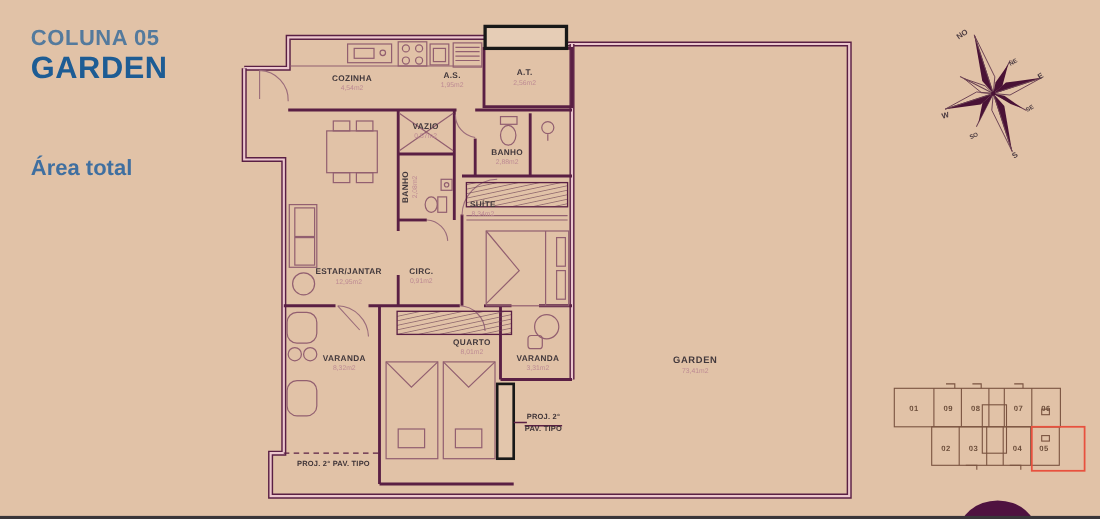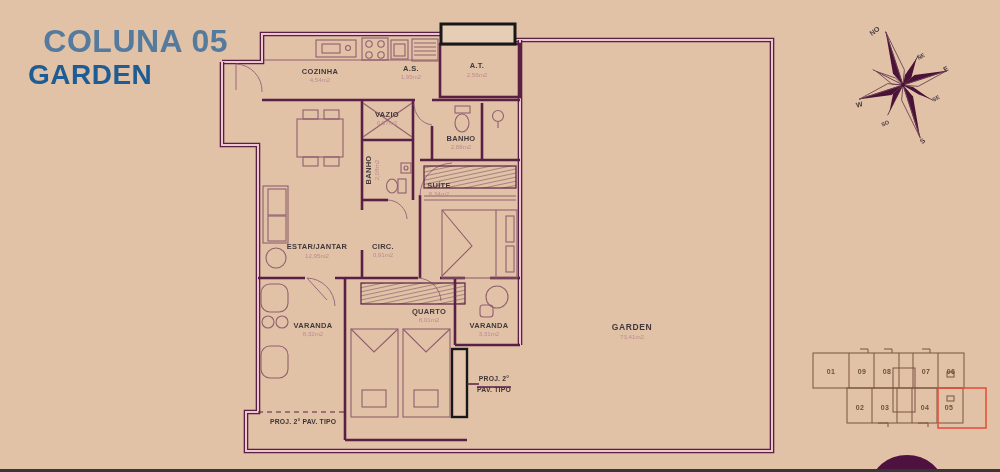--- a/index.html
+++ b/index.html
@@ -6,7 +6,7 @@
   .stage{position:relative;width:1000px;height:472px;background:#e1c2a7;overflow:hidden;
          font-family:"Liberation Sans",sans-serif;}
   .panel{position:absolute;left:28px;top:24px;width:200px;}
-  .column-title{font-size:32px;font-weight:700;color:#547a9d;letter-spacing:.5px;line-height:1.1;text-align:right;}
+  .column-title{font-size:20px;font-weight:700;color:#547a9d;letter-spacing:.5px;line-height:1.1;}
   .unit-title{font-size:28px;font-weight:800;color:#1d5c94;letter-spacing:.5px;line-height:1.15;}
   .area-label{margin-top:64px;font-size:20px;font-weight:600;color:#3f6fa0;}
   .area-value{font-size:37px;font-weight:800;color:#cf6e3d;letter-spacing:.5px;line-height:1.05;}

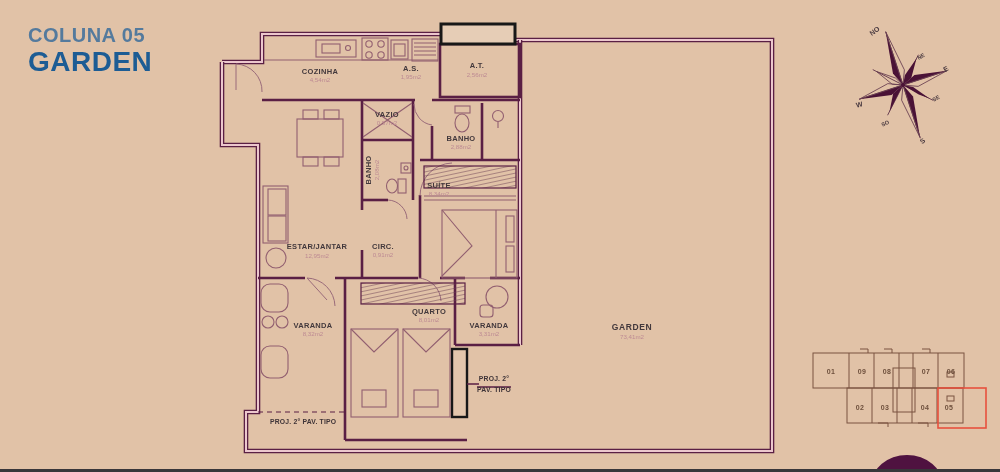--- a/index.html
+++ b/index.html
@@ -43,6 +43,7 @@
   <div class="panel">
     <div class="column-title">COLUNA 05</div>
     <div class="unit-title">GARDEN</div>
+    <div class="area-label">Área total</div>
   </div>
 
   <svg width="1000" height="472" viewBox="0 0 1000 472">

